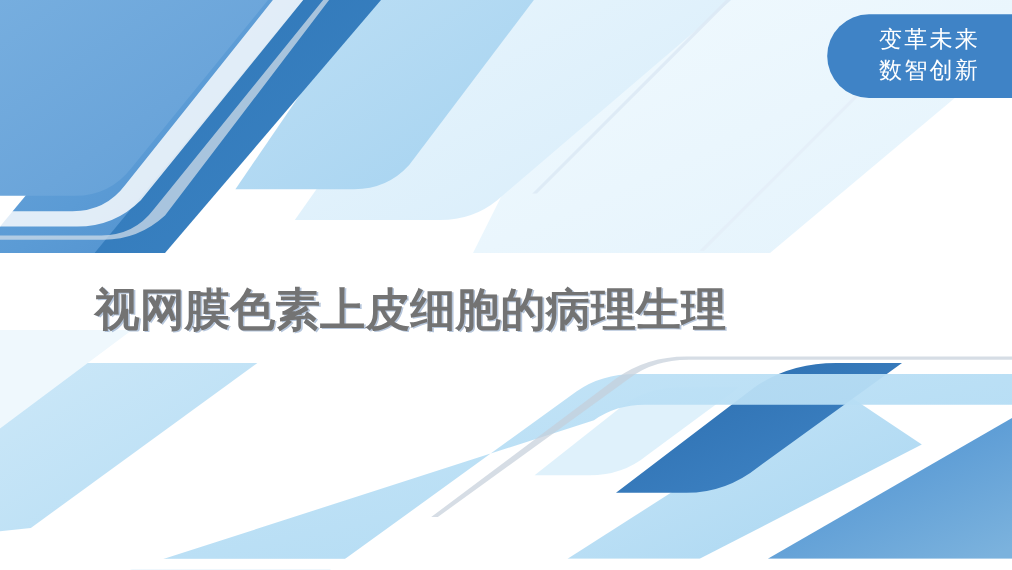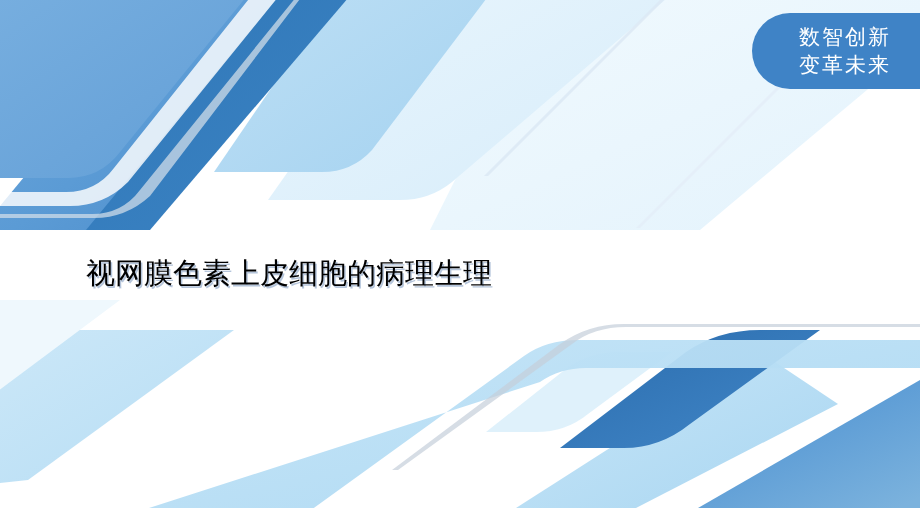--- a/index.html
+++ b/index.html
@@ -167,8 +167,8 @@
   </svg>
 
   <div id="corner-badge">
+    <span class="bline">变革未来</span>
     <span class="bline">数智创新</span>
-    <span class="bline">变革未来</span>
   </div>
 
   <h1 id="slide-title">视网膜色素上皮细胞的病理生理</h1>

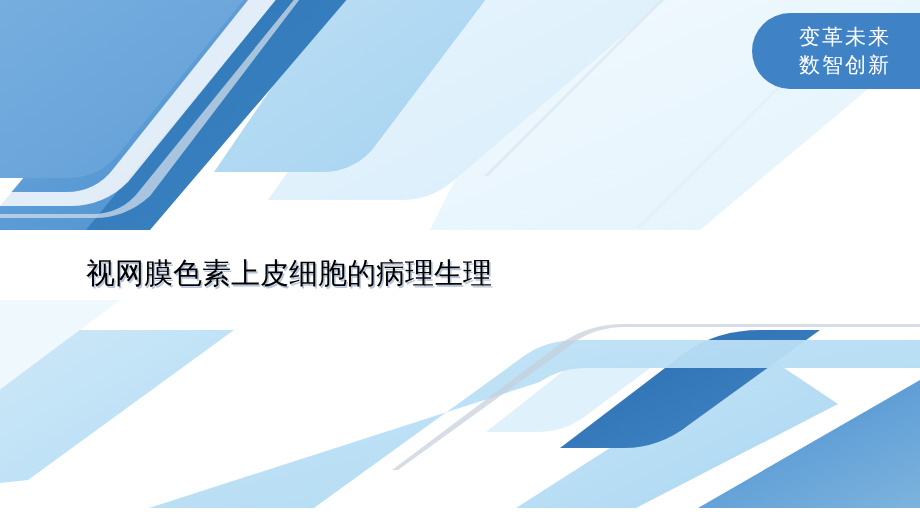--- a/index.html
+++ b/index.html
@@ -59,11 +59,11 @@
     left: 86px;
     top: 228px;
     z-index: 30;
-    font-size: 29px;
-    font-weight: normal;
+    font-size: 41px;
+    font-weight: bold;
     line-height: 52px;
     letter-spacing: 0px;
-    color: #000000;
+    color: #737373;
     white-space: nowrap;
     text-shadow: 1.5px 1.5px 0px rgba(120,150,190,0.55);
   }

